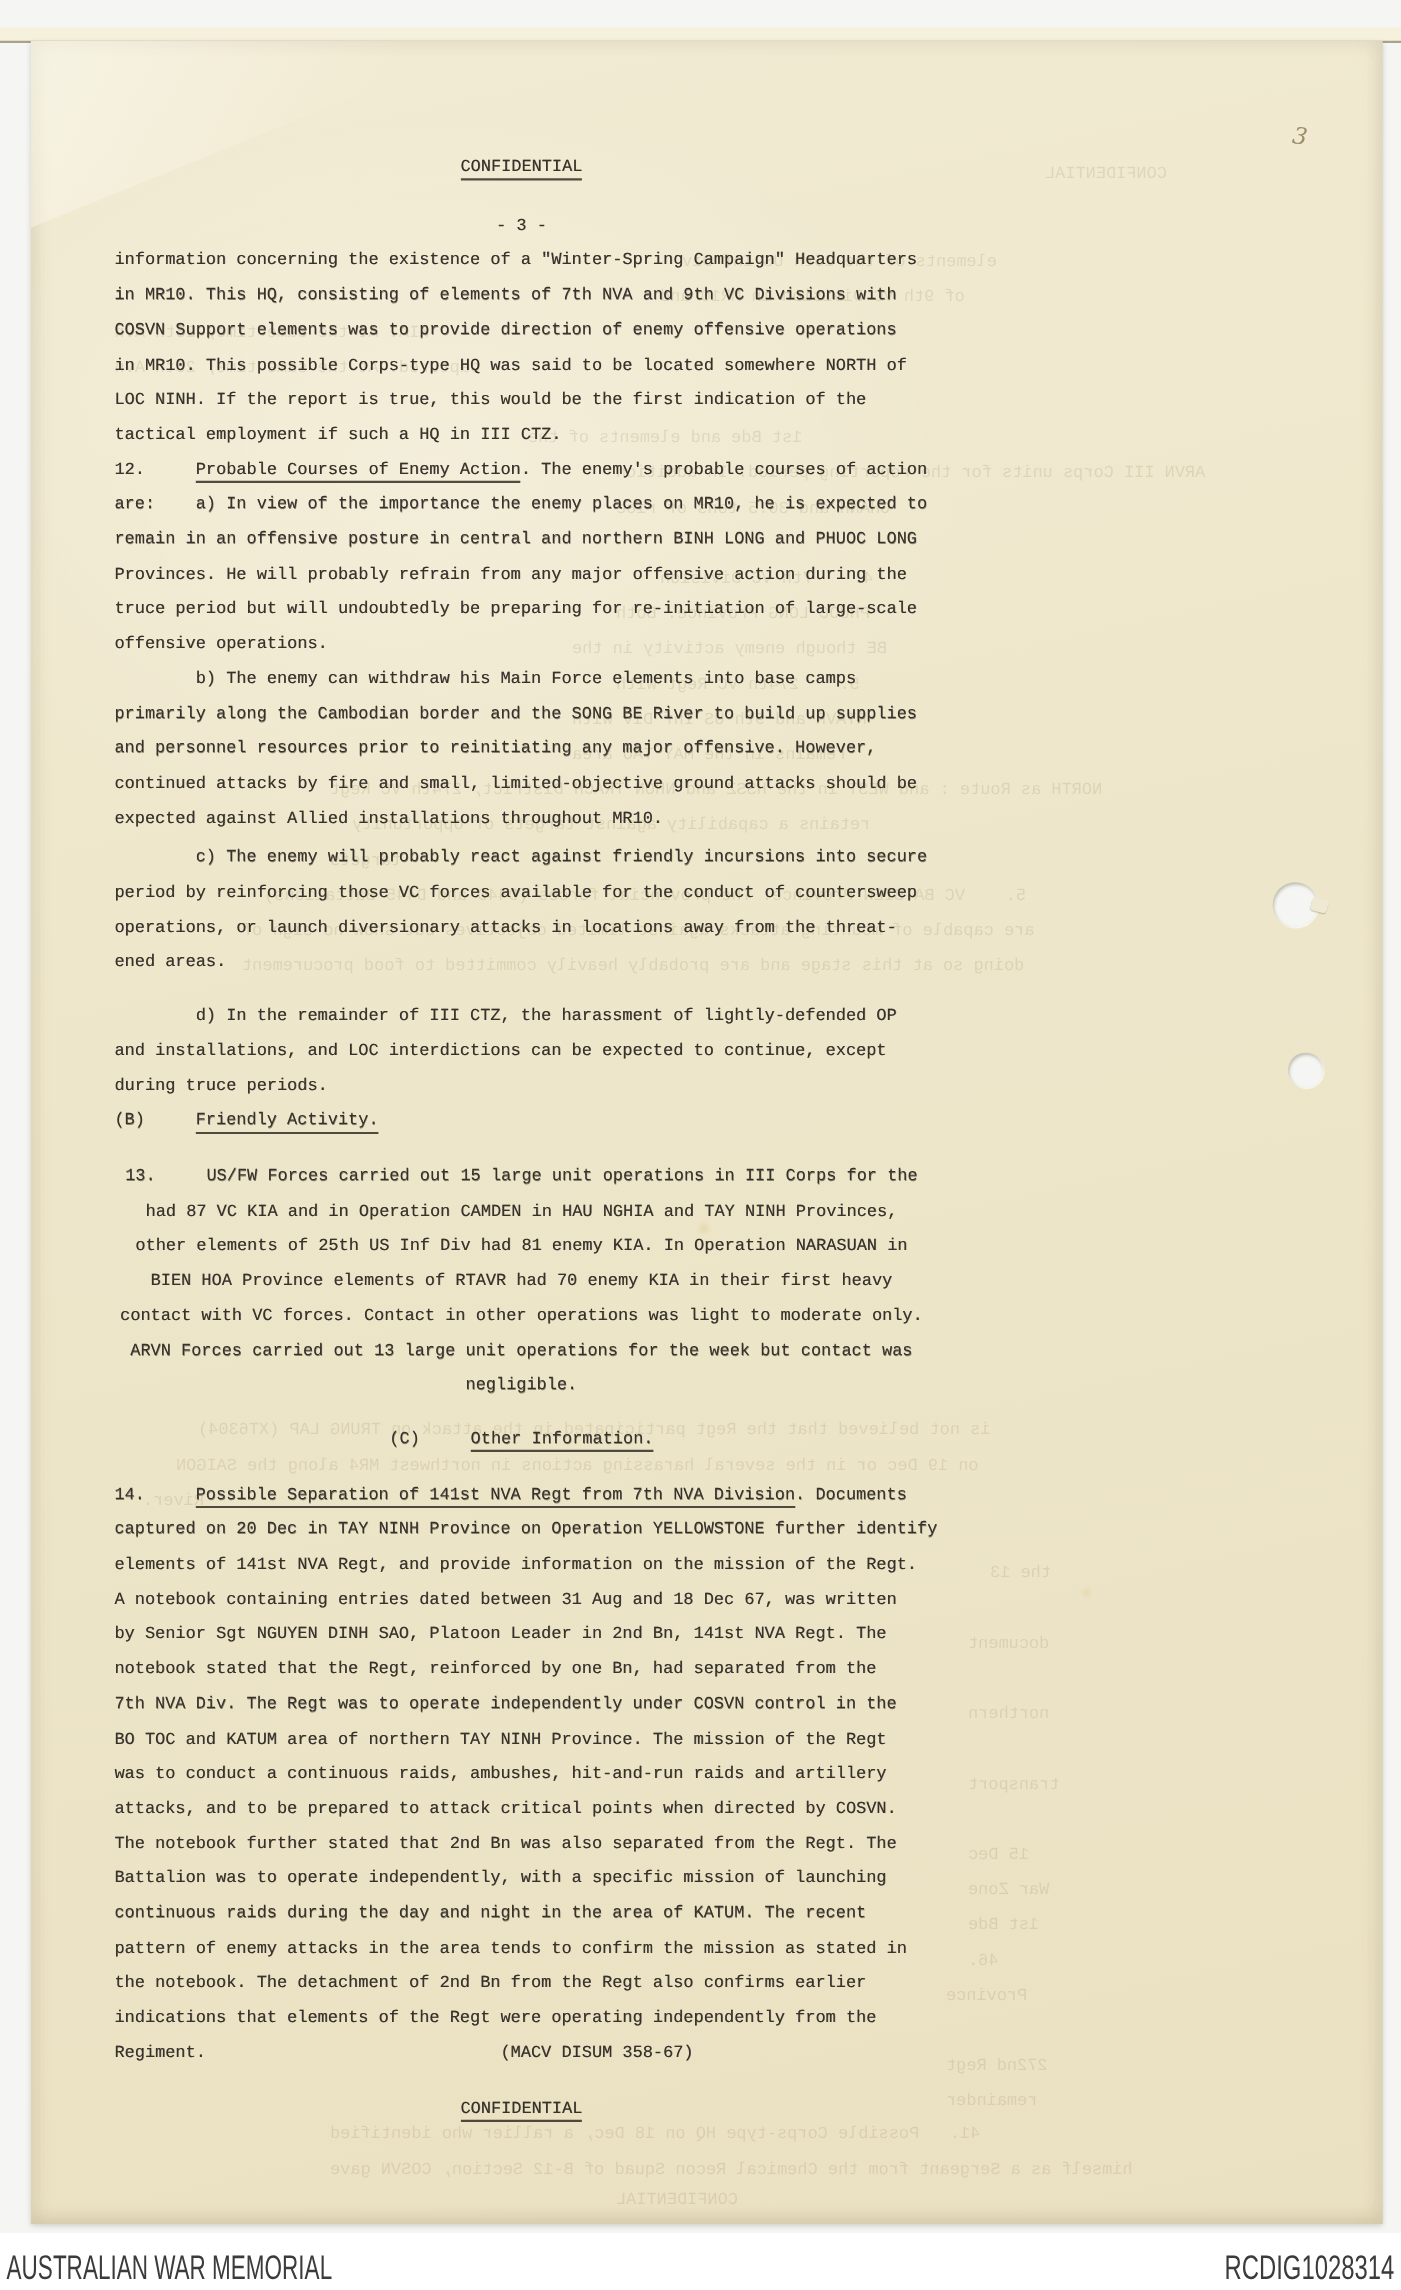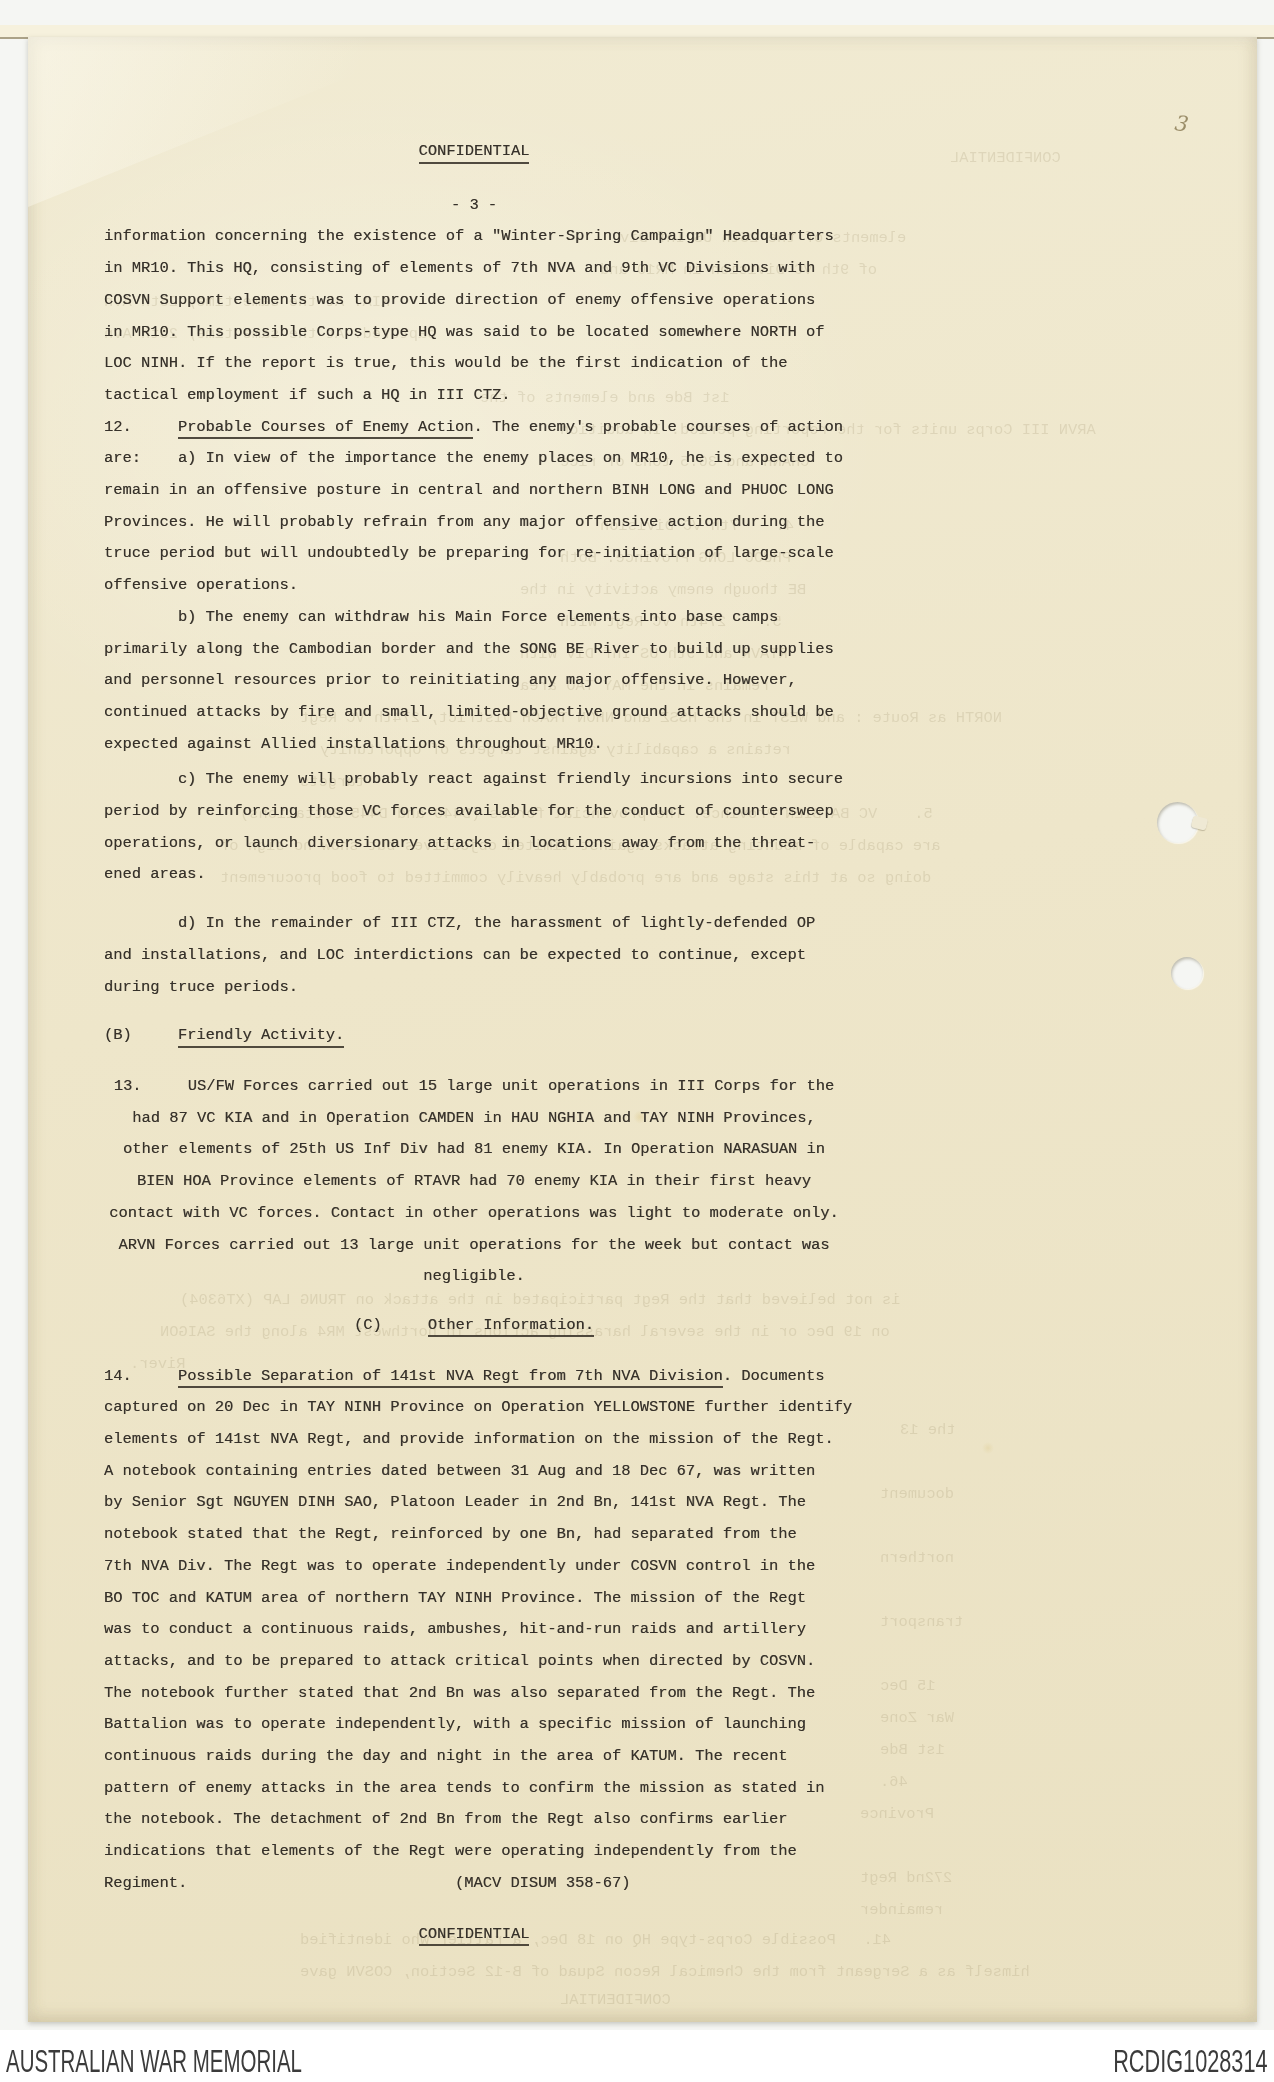--- a/index.html
+++ b/index.html
@@ -163,7 +163,7 @@
       <div class="line"><span>and installations, and LOC interdictions can be expected to continue, except</span></div>
       <div class="line"><span>during truce periods.</span></div>
     </div>
-    <div class="block para" style="margin-top: 17px;">
+    <div class="block para" style="">
       <div class="line"><span>(B)     </span><span class="u">Friendly Activity.</span></div>
     </div>
     <div class="block para" style="margin-top: 19px; text-align: center;">

